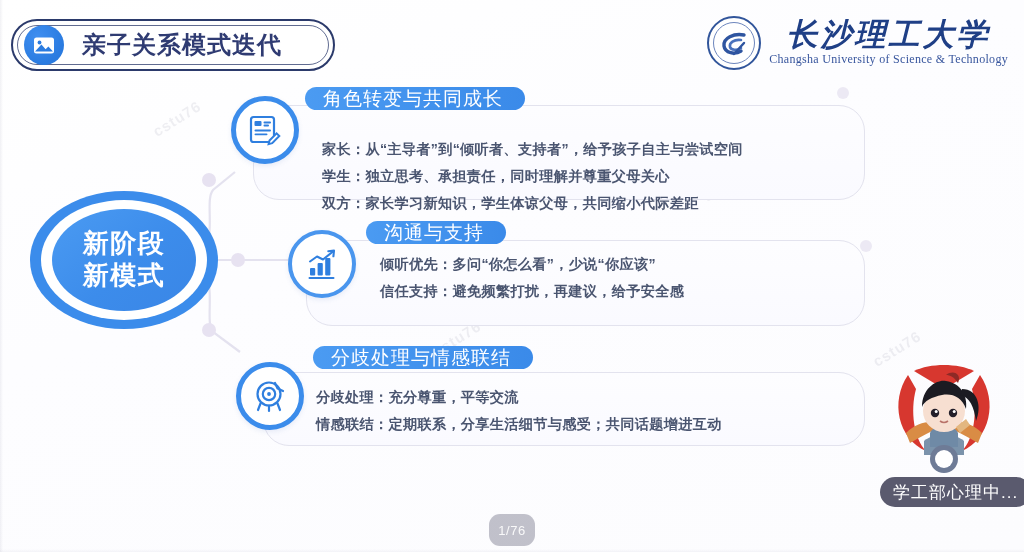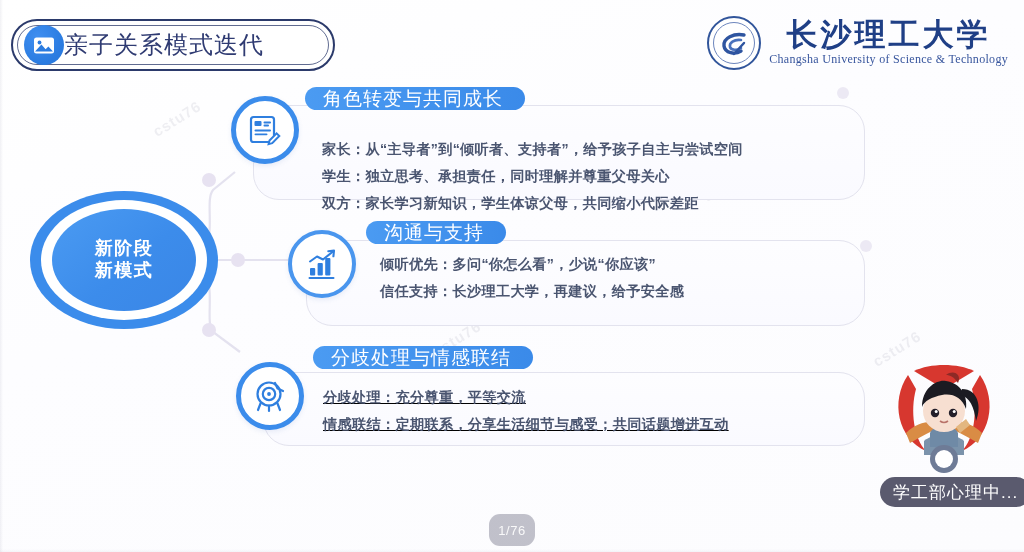--- a/index.html
+++ b/index.html
@@ -48,7 +48,8 @@
   }
   .title-text {
     position: relative; z-index: 2;
-    font-size: 24px; font-weight: normal;
+    margin-left: 18px;
+    font-size: 24px; font-weight: bold;
     color: #2f3b72; letter-spacing: 1px;
     white-space: nowrap;
   }

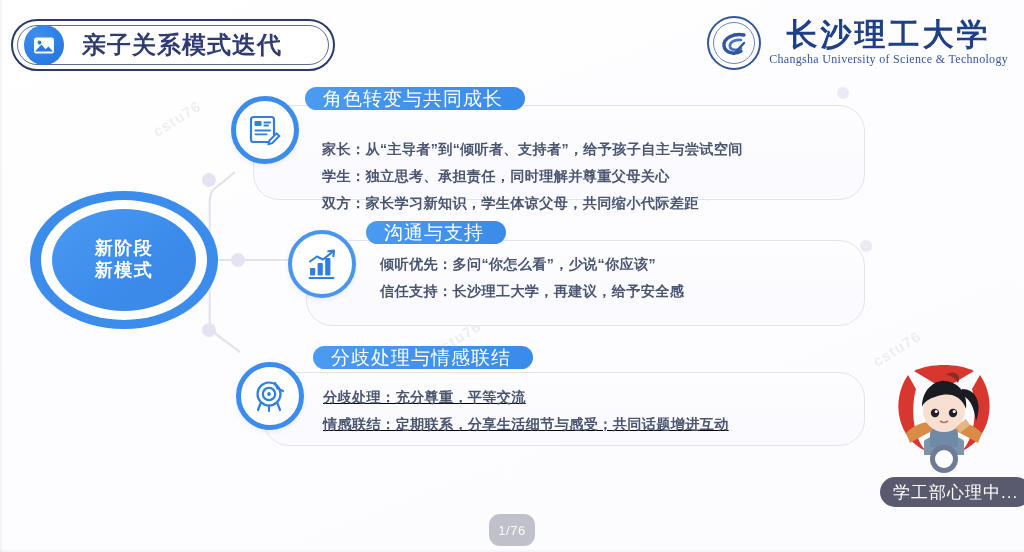--- a/index.html
+++ b/index.html
@@ -75,7 +75,7 @@
   .logo-words { display: flex; flex-direction: column; align-items: center; }
   .logo-cn {
     font-family: "Liberation Serif","DejaVu Serif",serif;
-    font-size: 31px; font-weight: bold; 
+    font-size: 31px; font-weight: bold; font-style: italic;
     color: #1f3f86; letter-spacing: 3px; line-height: 1.06;
     white-space: nowrap;
   }

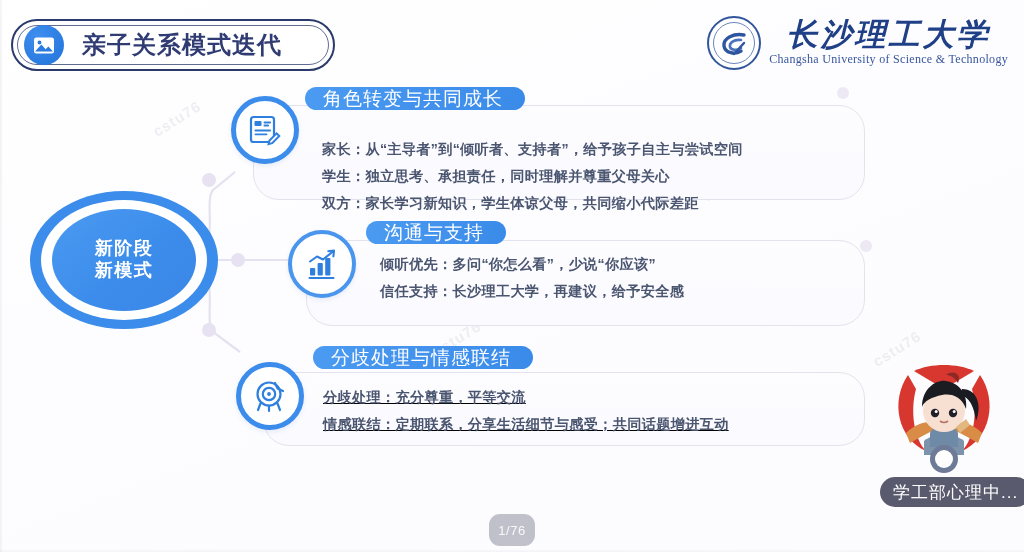--- a/index.html
+++ b/index.html
@@ -108,7 +108,7 @@
     align-items: center; justify-content: center;
   }
   .hub-line {
-    color: #ffffff; font-size: 18px; font-weight: bold;
+    color: #ffffff; font-size: 26px; font-weight: bold;
     letter-spacing: 1.5px; line-height: 1.22;
     white-space: nowrap;
   }

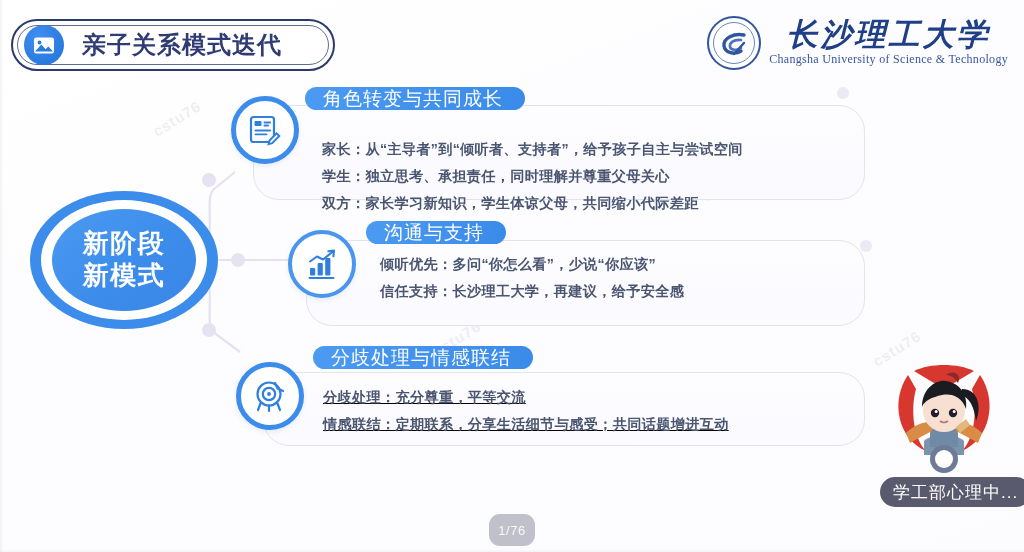--- a/index.html
+++ b/index.html
@@ -298,7 +298,7 @@
   <div class="badge badge-2">沟通与支持</div>
   <div class="lines lines-2">
     <div class="line">倾听优先：多问“你怎么看”，少说“你应该”</div>
-    <div class="line">信任支持：长沙理工大学，再建议，给予安全感</div>
+    <div class="line">信任支持：避免频繁打扰，再建议，给予安全感</div>
   </div>
   <div class="icon-bubble thin bub-2">
     <svg width="32" height="32" viewBox="0 0 32 32" aria-hidden="true">

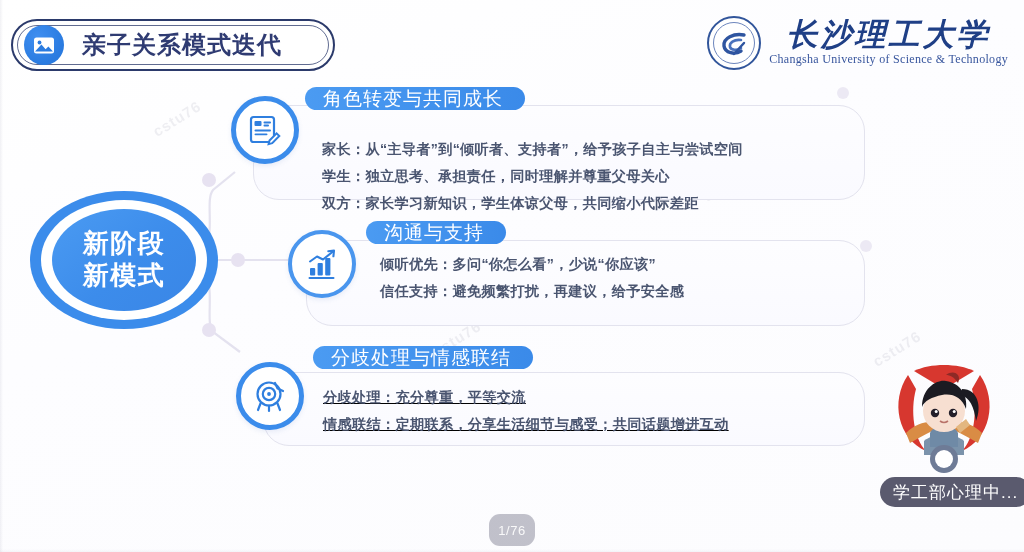--- a/index.html
+++ b/index.html
@@ -146,7 +146,7 @@
   .lines { position: absolute; }
   .lines-1 { left: 322px; top: 116px; margin-top: 20px; }
   .lines-2 { left: 380px; top: 251px; }
-  .lines-3 { left: 323px; top: 384px; text-decoration: underline; }
+  .lines-3 { left: 316px; top: 384px; }
   .line {
     font-size: 14.2px; font-weight: bold;
     color: #4a5570; line-height: 27px;

